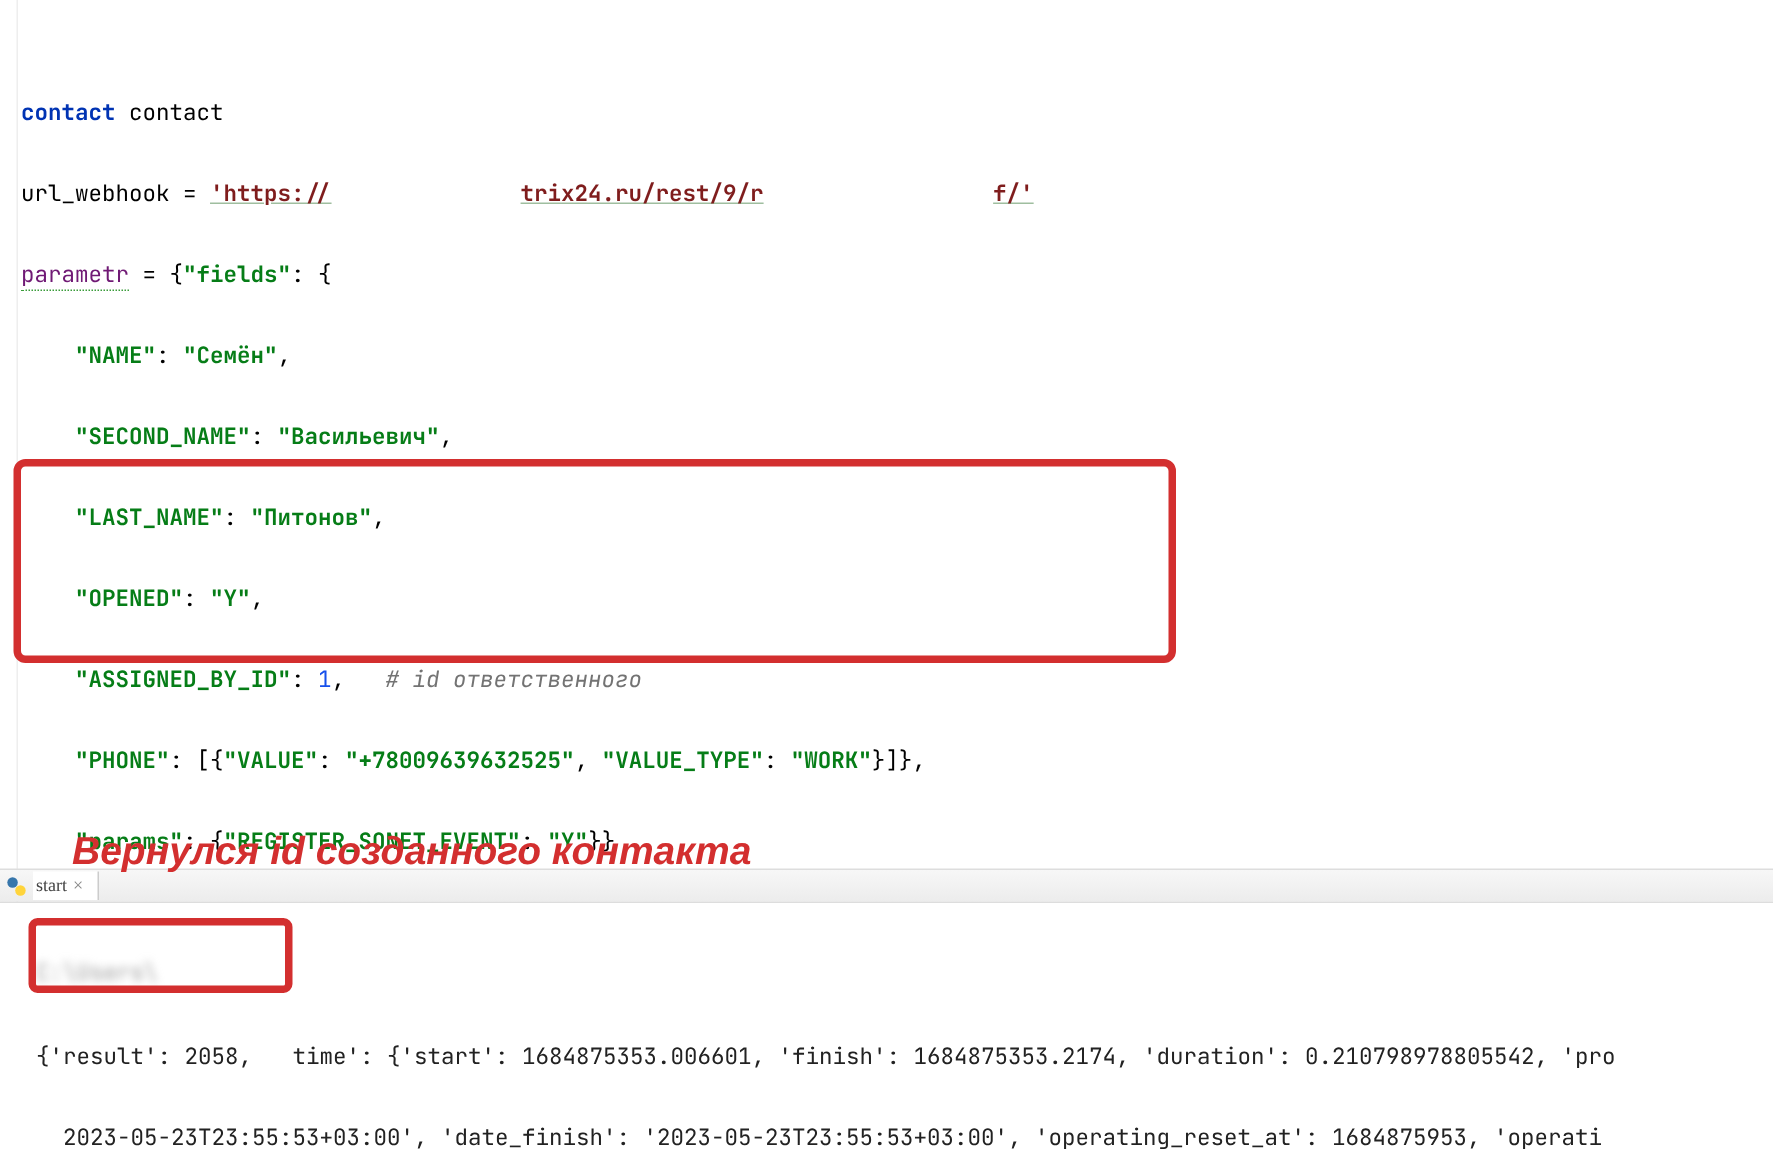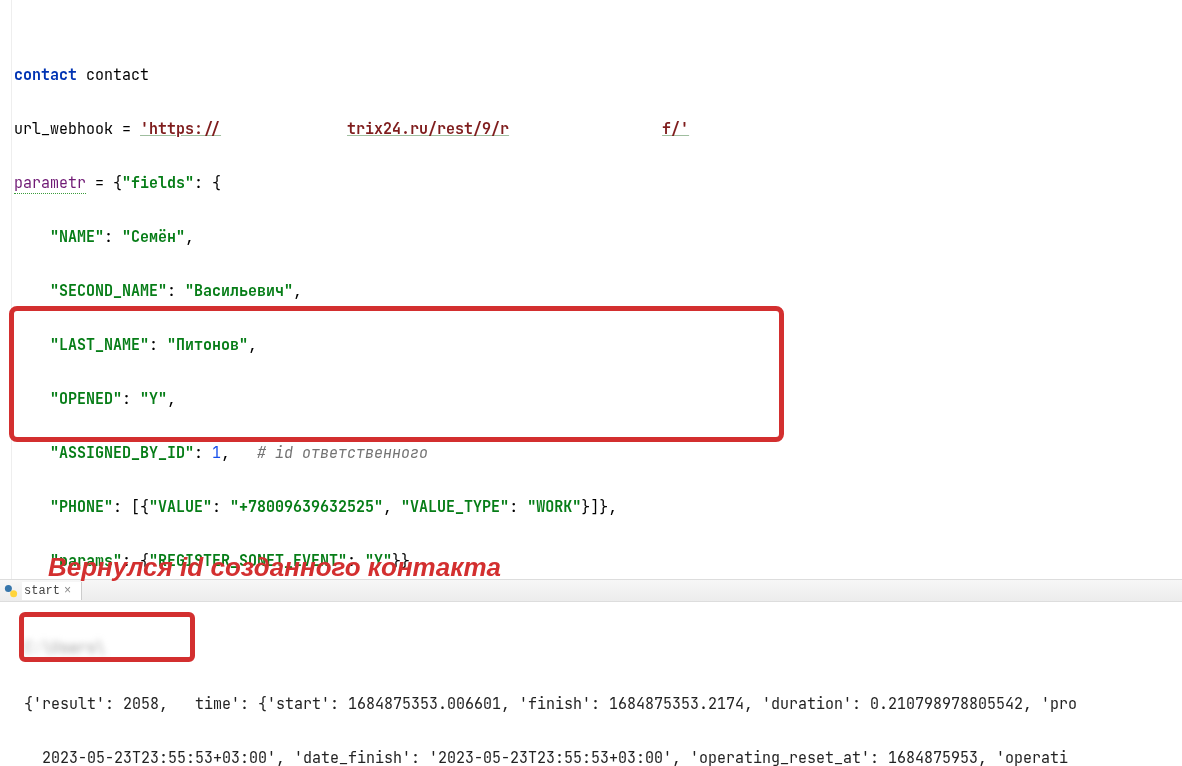--- a/index.html
+++ b/index.html
@@ -83,7 +83,7 @@
     margin-right: 4px;
   }
   .tab-label {
-    font-family: Liberation Mono, monospace;
+    font-family: Liberation Serif, serif;
     font-size: 12px;
     color: #444;
     padding: 2px 10px 2px 2px;

